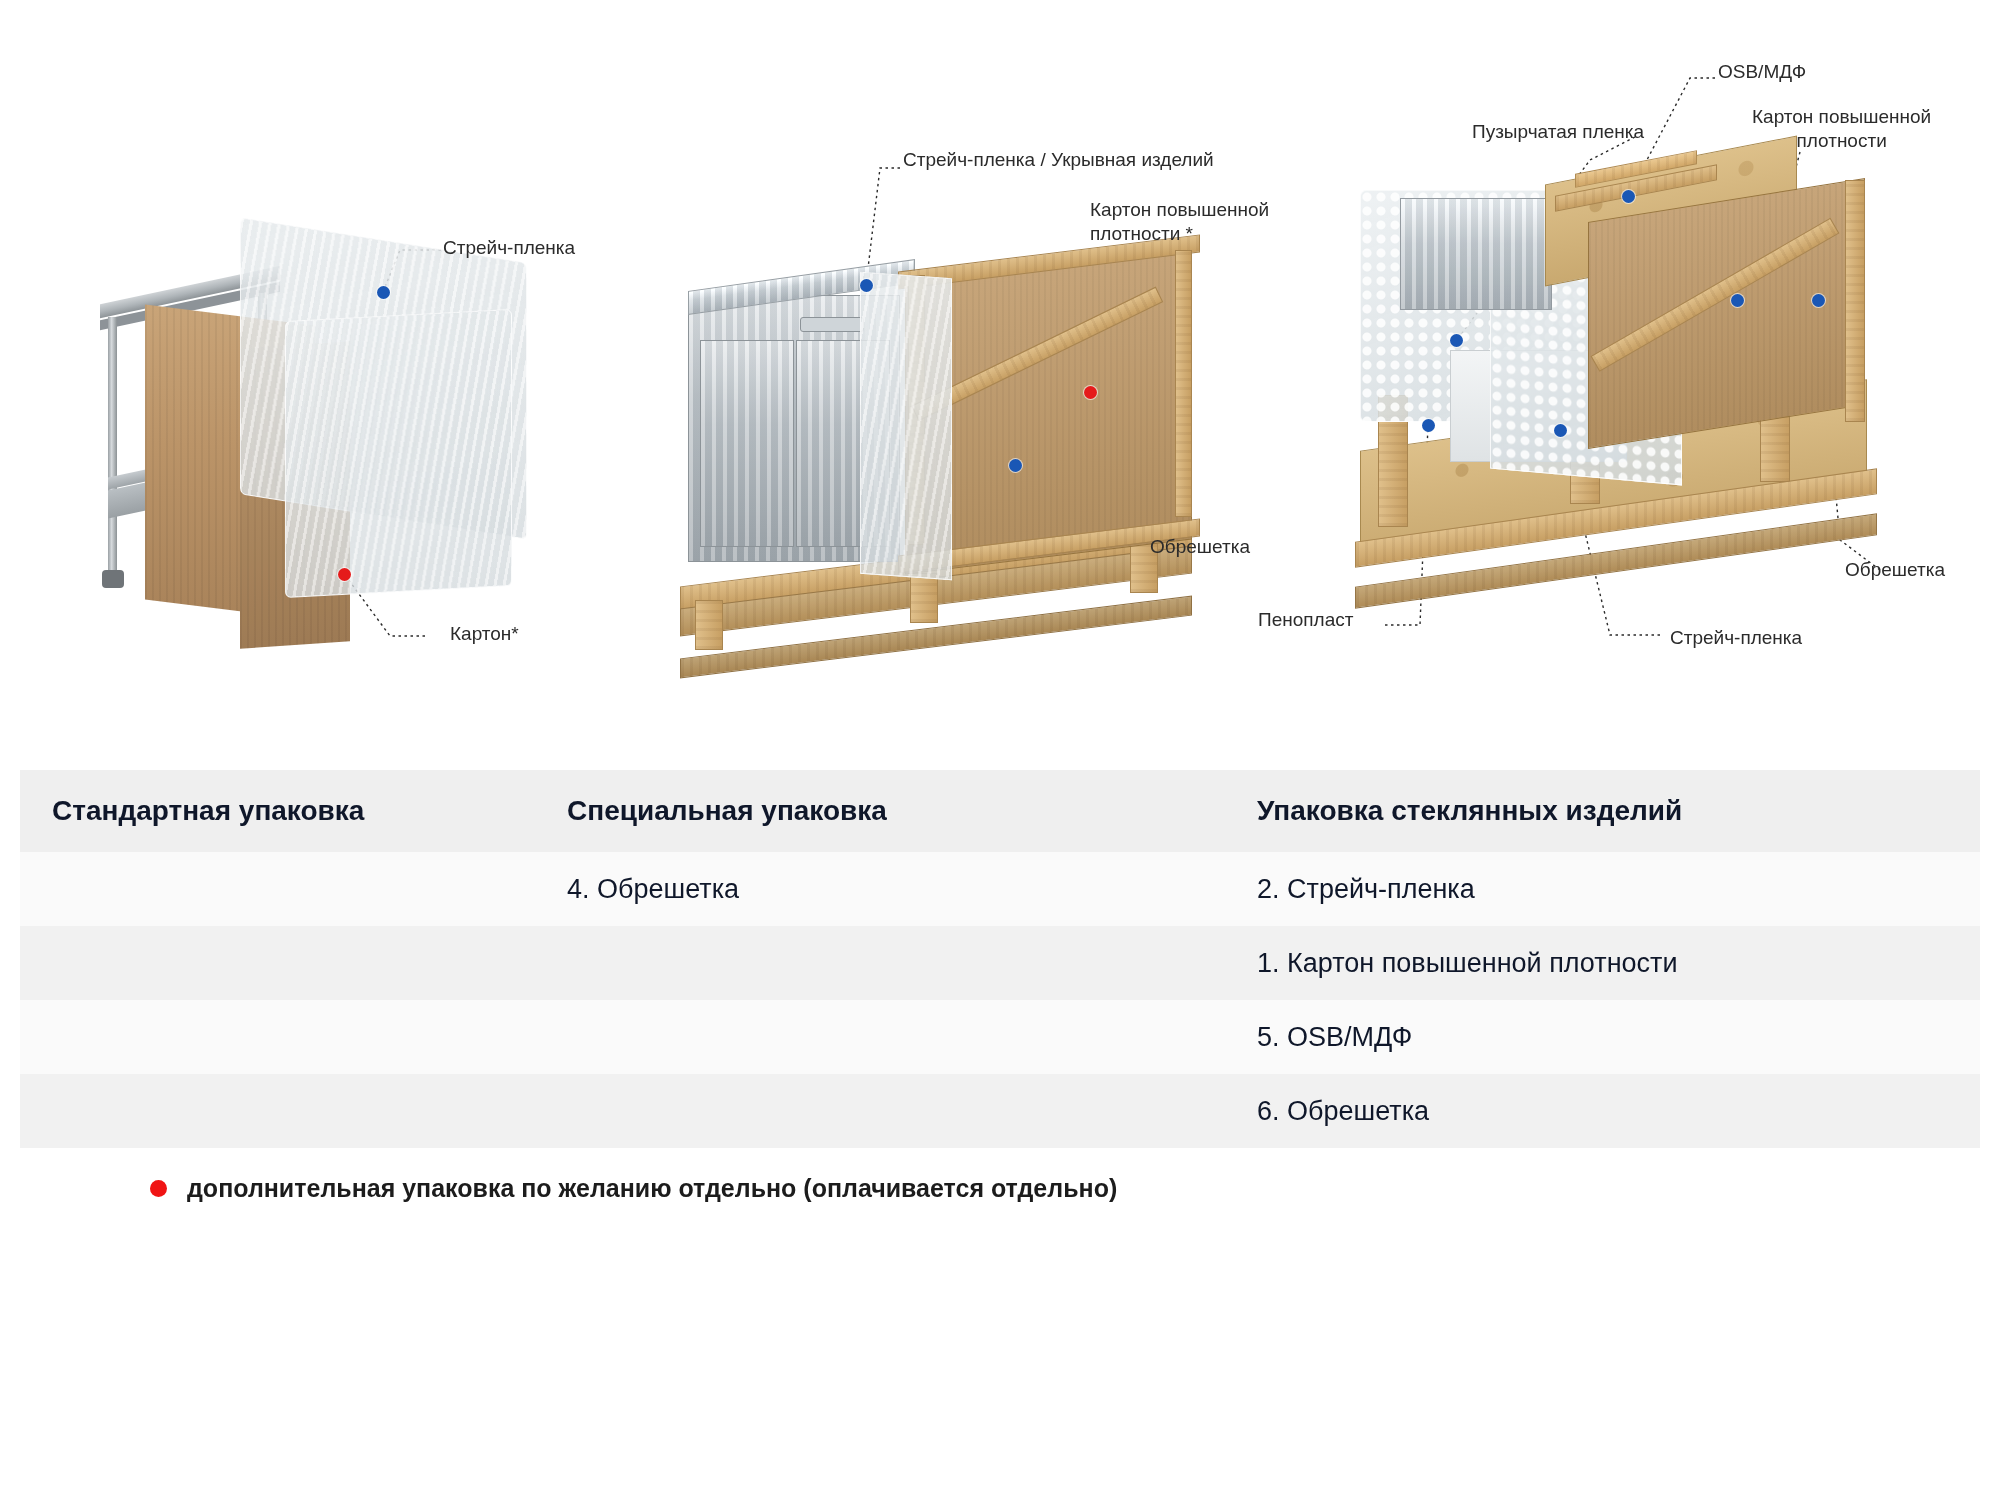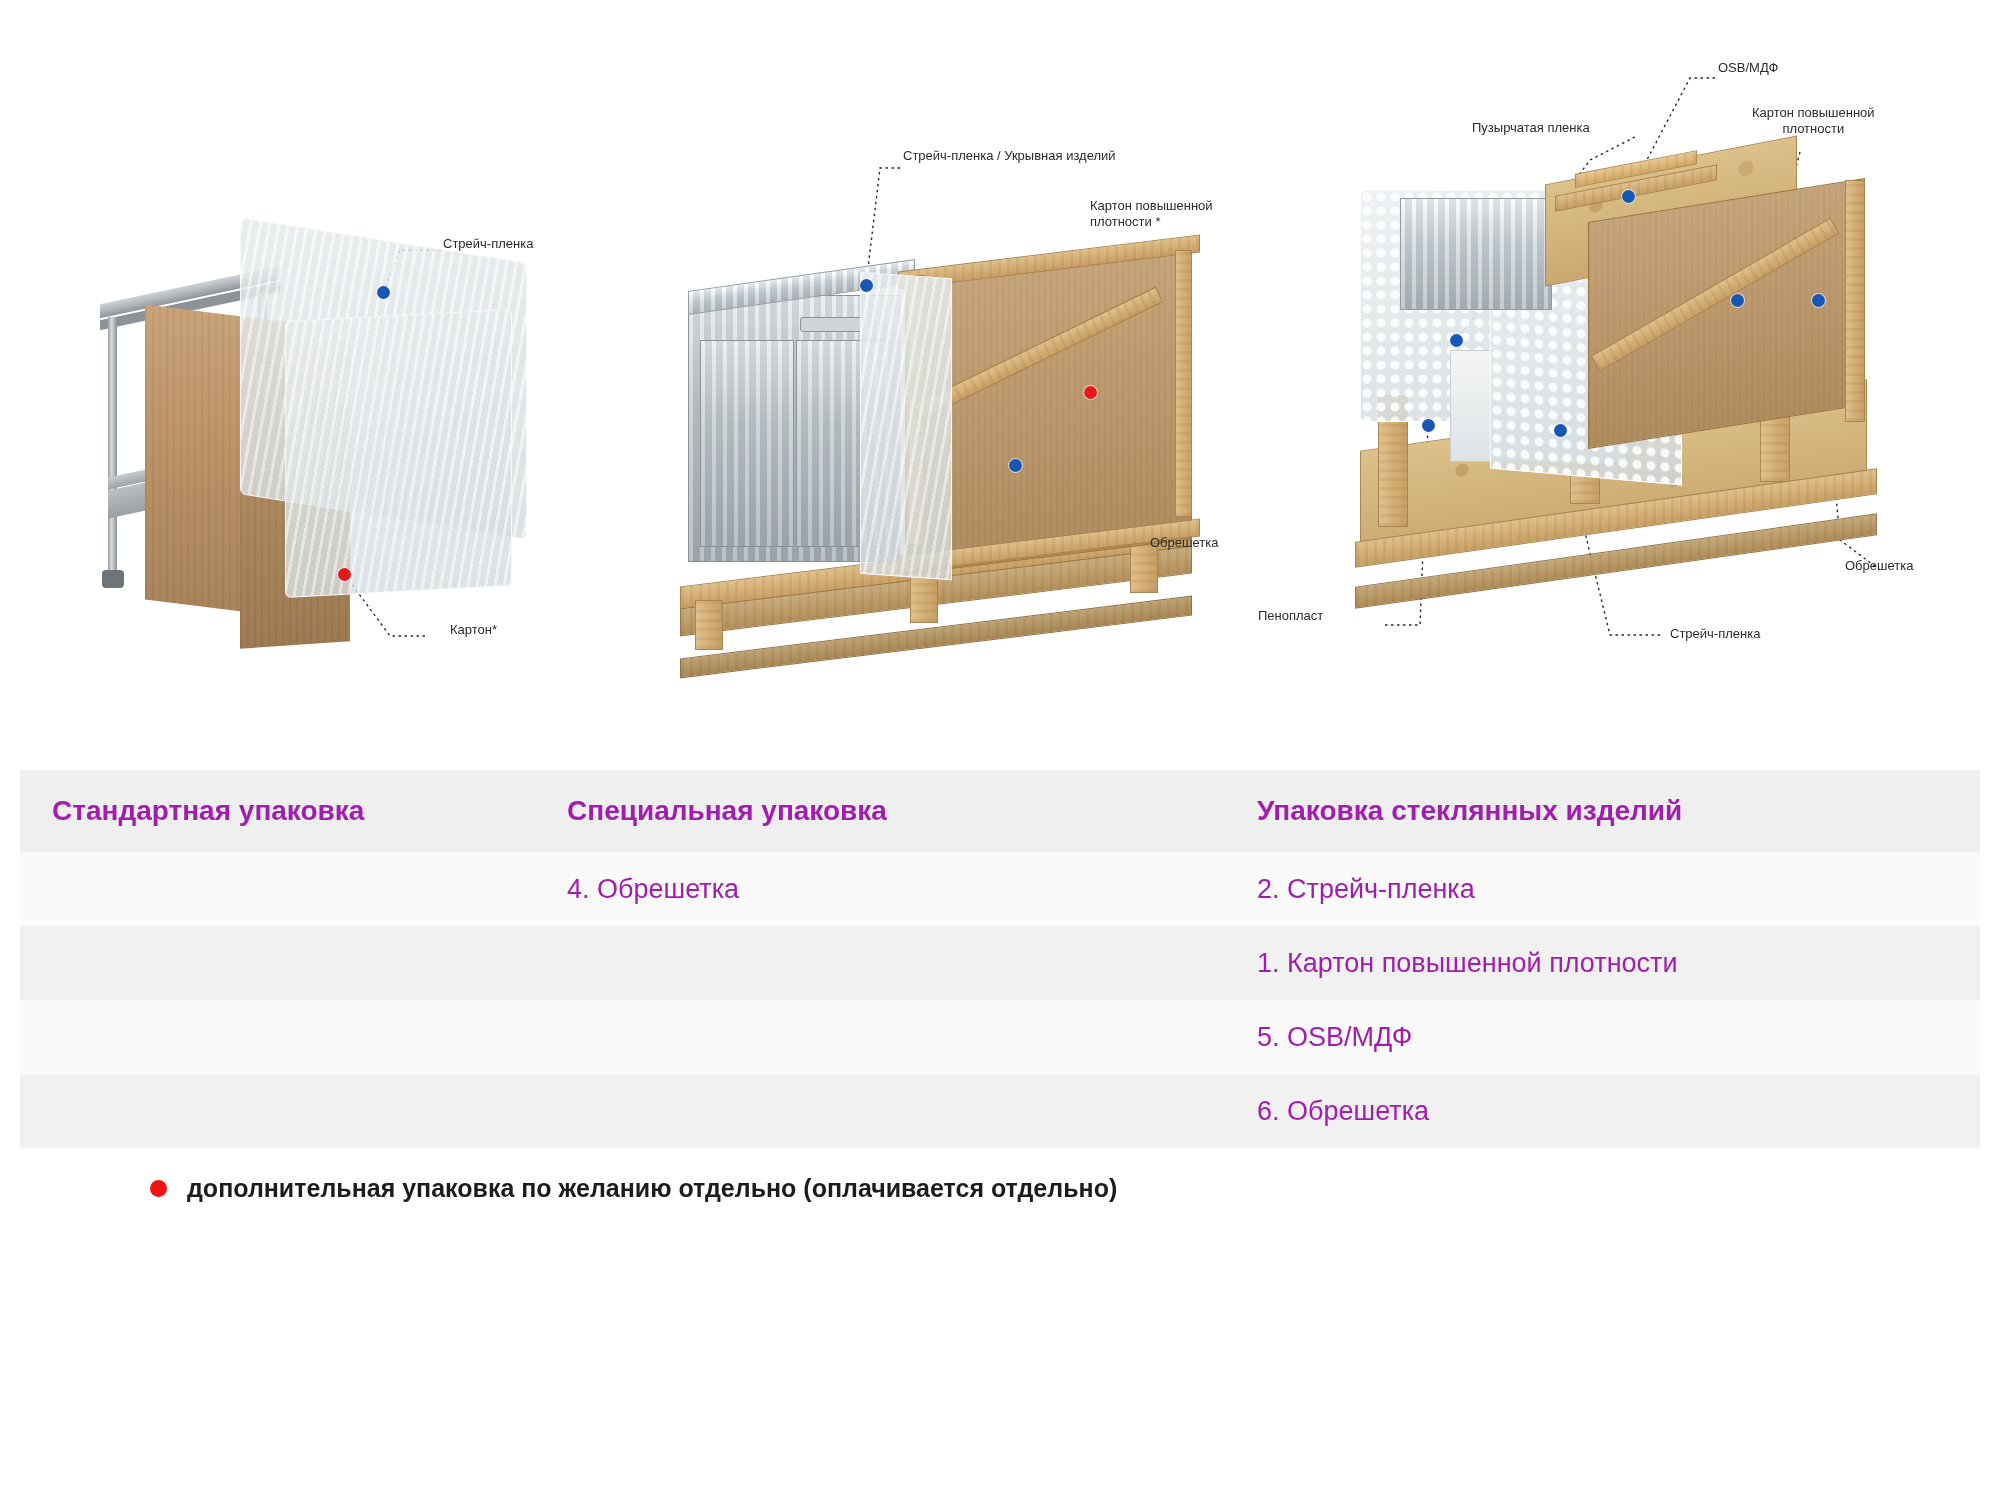--- a/index.html
+++ b/index.html
@@ -17,7 +17,7 @@
   
   .callout{
     position:absolute;
-    font-size:13px;
+    font-size:19px;
     line-height:1.25;
     color:#2b2b2b;
     white-space:pre-line;

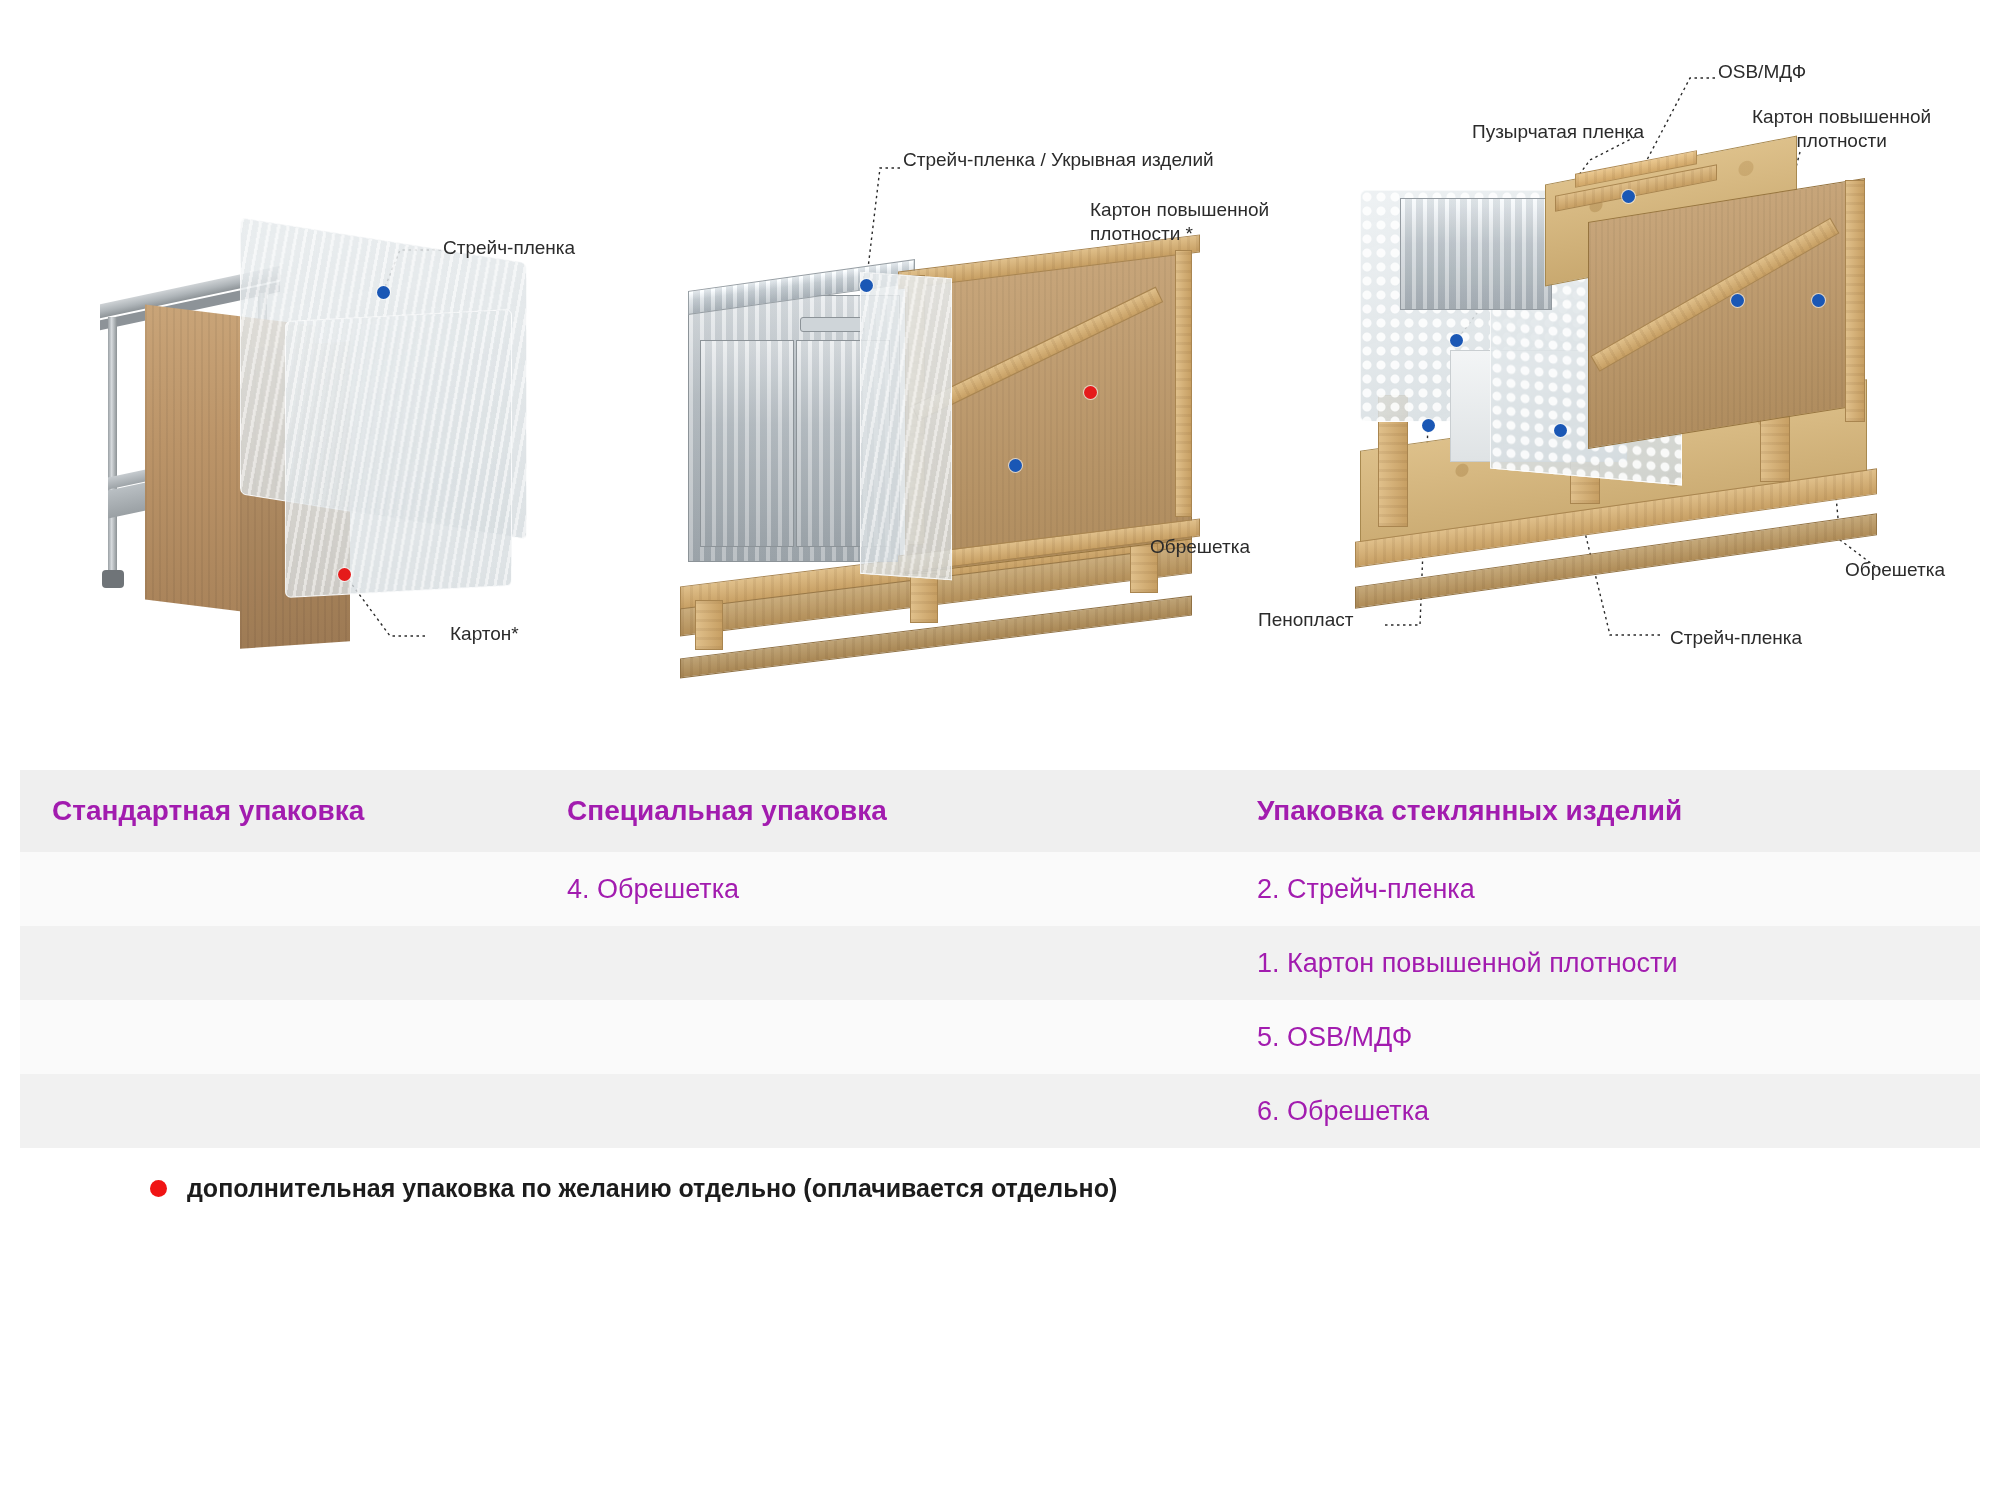--- a/index.html
+++ b/index.html
@@ -116,7 +116,7 @@
     vertical-align:middle;
     padding:0 0 0 32px;
     font-size:27px;
-    color:#a21caf;
+    color:#0f172a;
     font-weight:400;
   }
   table.pack tr:nth-child(odd){background:#f1f1f1;}

